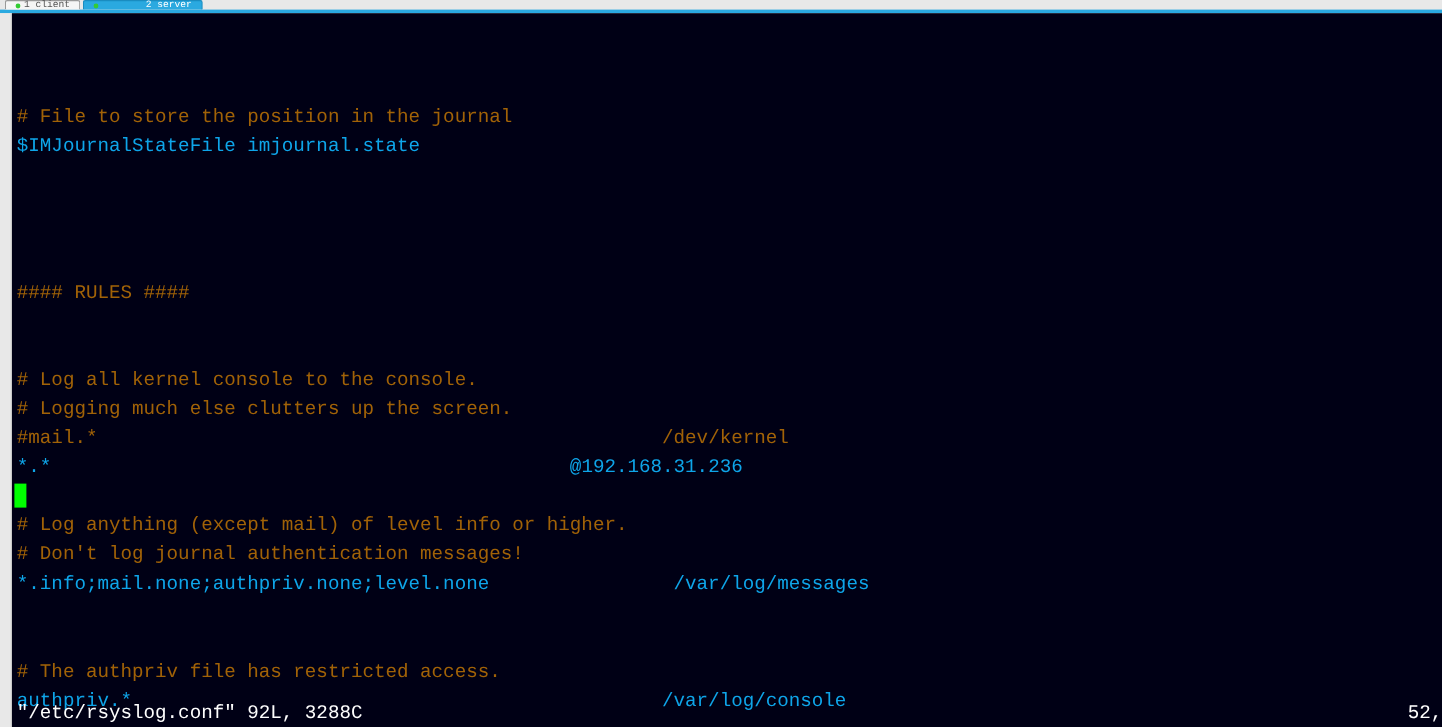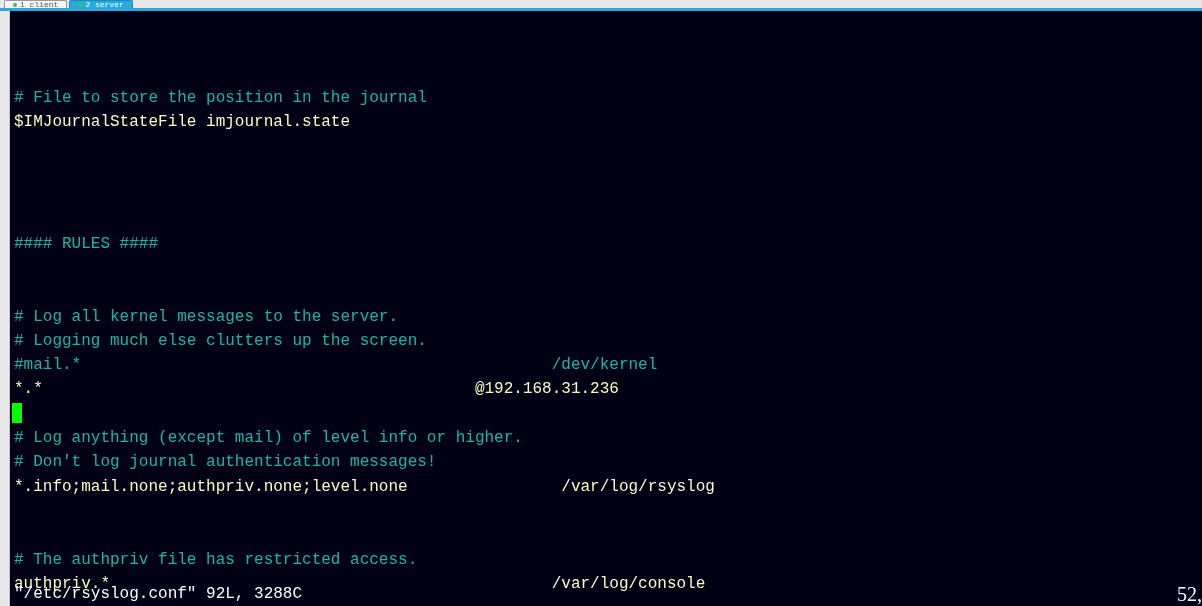--- a/index.html
+++ b/index.html
@@ -36,6 +36,7 @@
       background: #2aa9e0;
       color: #fff;
       border-color: #1a8cc0;
+      gap: 36px;
     }
     .tab .dot { width:4px; height:4px; border-radius:50%; background:#3c3; margin-right:3px; }
     .underline-bar {

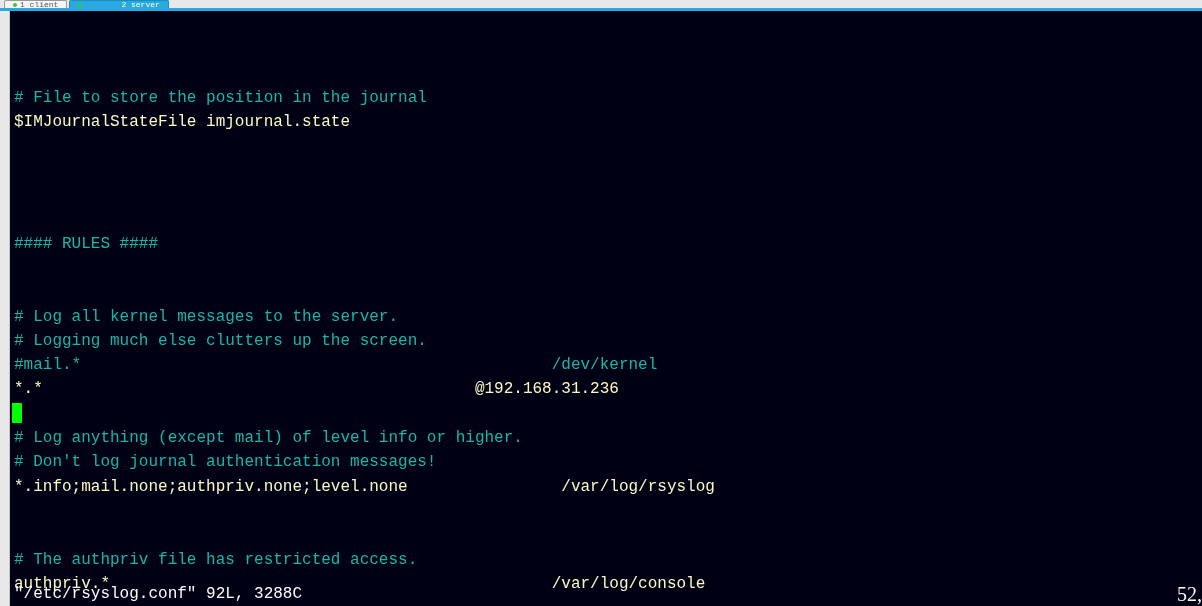--- a/index.html
+++ b/index.html
@@ -69,7 +69,7 @@
       padding: 2px 0 0 4px;
       white-space: pre;
     }
-    .cmt { color: #14b8a6; }
+    .cmt { color: #a16207; }
     .plain { color: #fef9c3; text-align: center; }
     .cursor {
       display: inline-block;

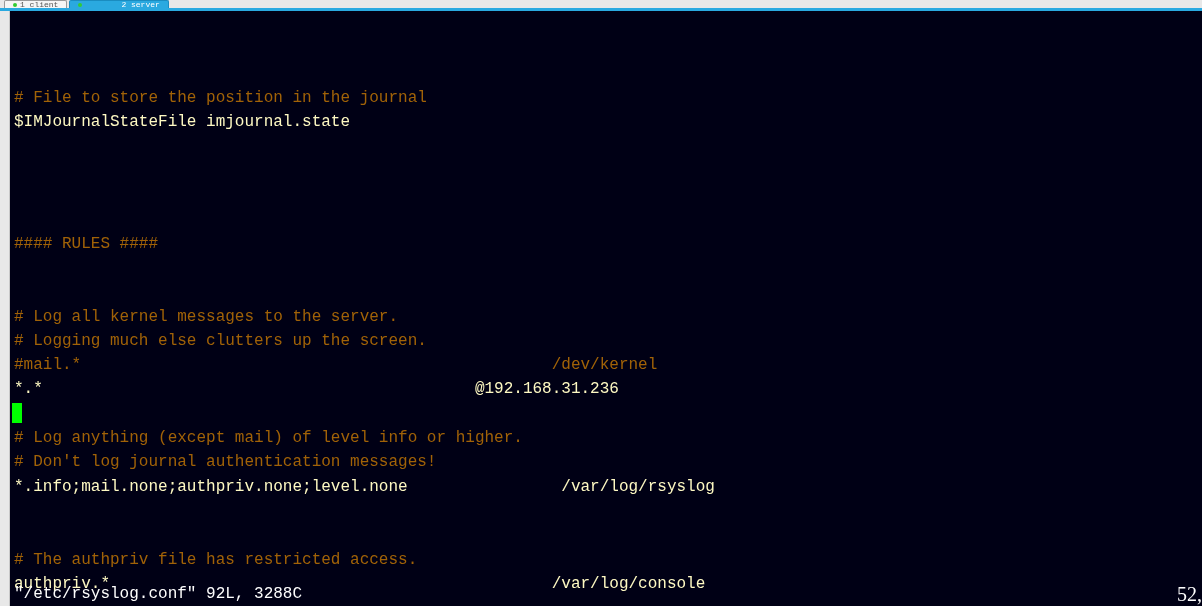--- a/index.html
+++ b/index.html
@@ -70,7 +70,7 @@
       white-space: pre;
     }
     .cmt { color: #a16207; }
-    .plain { color: #fef9c3; text-align: center; }
+    .plain { color: #0ea5e9; text-align: center; }
     .cursor {
       display: inline-block;
       width: 10px;

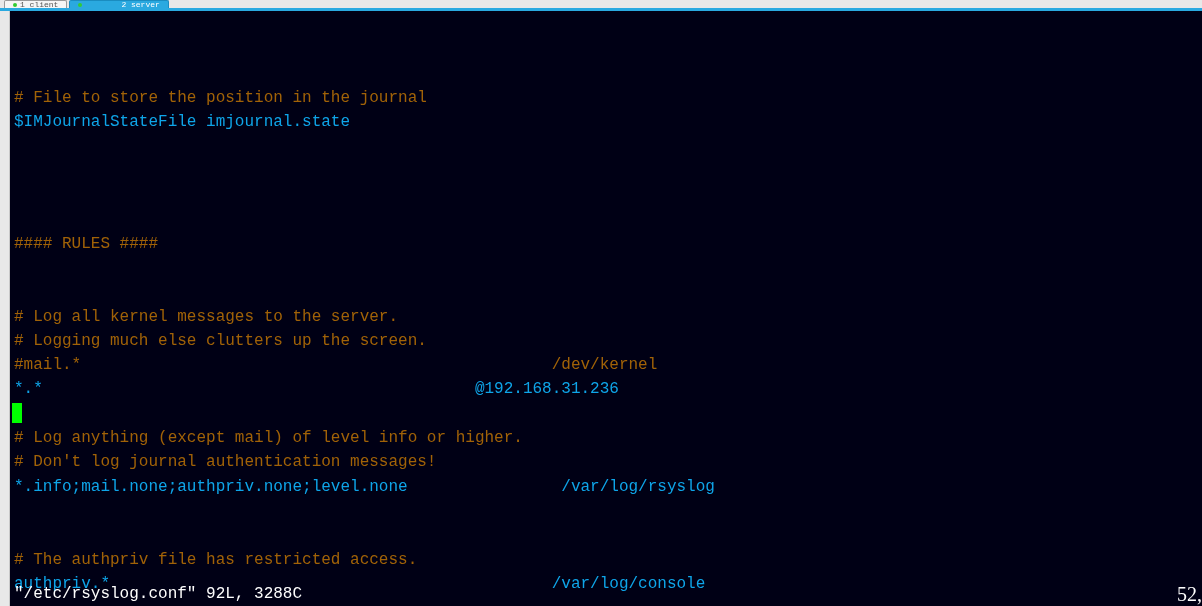--- a/index.html
+++ b/index.html
@@ -122,7 +122,7 @@
 <div class="blank"></div>
 <span class="cmt">#### RULES ####</span>
 <div class="blank"></div>
-<span class="cmt"># Log all kernel messages to the server.</span>
+<span class="cmt"># Log all kernel console to the console.</span>
 <span class="cmt"># Logging much else clutters up the screen.</span>
 <span><span class="cmt">#mail.*</span><span class="cmt">                                                 </span><span class="cmt">/dev/kernel</span></span>
 <span><span class="plain">*.*</span><span class="plain">                                             </span><span class="plain">@192.168.31.236</span></span>

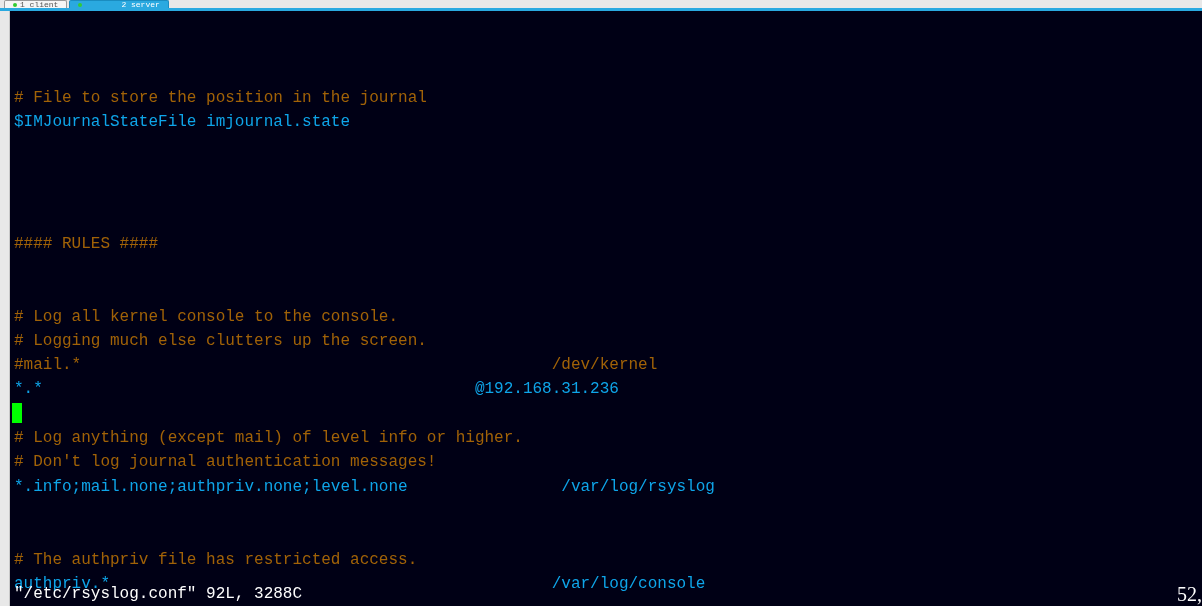--- a/index.html
+++ b/index.html
@@ -129,7 +129,7 @@
 <span><span class="cursor"></span></span>
 <span class="cmt"># Log anything (except mail) of level info or higher.</span>
 <span class="cmt"># Don't log journal authentication messages!</span>
-<span><span class="plain">*.info;mail.none;authpriv.none;level.none</span><span class="plain">                </span><span class="plain">/var/log/rsyslog</span></span>
+<span><span class="plain">*.info;mail.none;authpriv.none;level.none</span><span class="plain">                </span><span class="plain">/var/log/messages</span></span>
 <div class="blank"></div>
 <span class="cmt"># The authpriv file has restricted access.</span>
 <span><span class="plain">authpriv.*</span><span class="plain">                                              </span><span class="plain">/var/log/console</span></span>

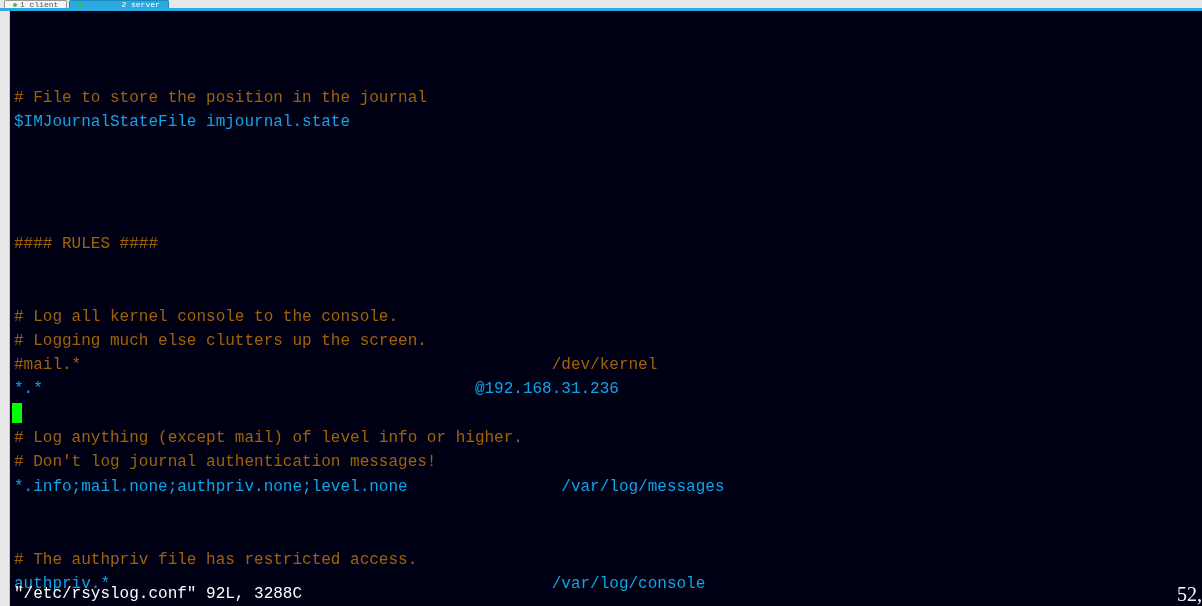--- a/index.html
+++ b/index.html
@@ -92,8 +92,7 @@
       right: 0;
       bottom: 0;
       color: #fefefe;
-      font-size: 20px;
-      font-family: Liberation Serif, serif;
+      font-size: 16px;
     }
     .blank { height: 24.3px; }
   </style>

